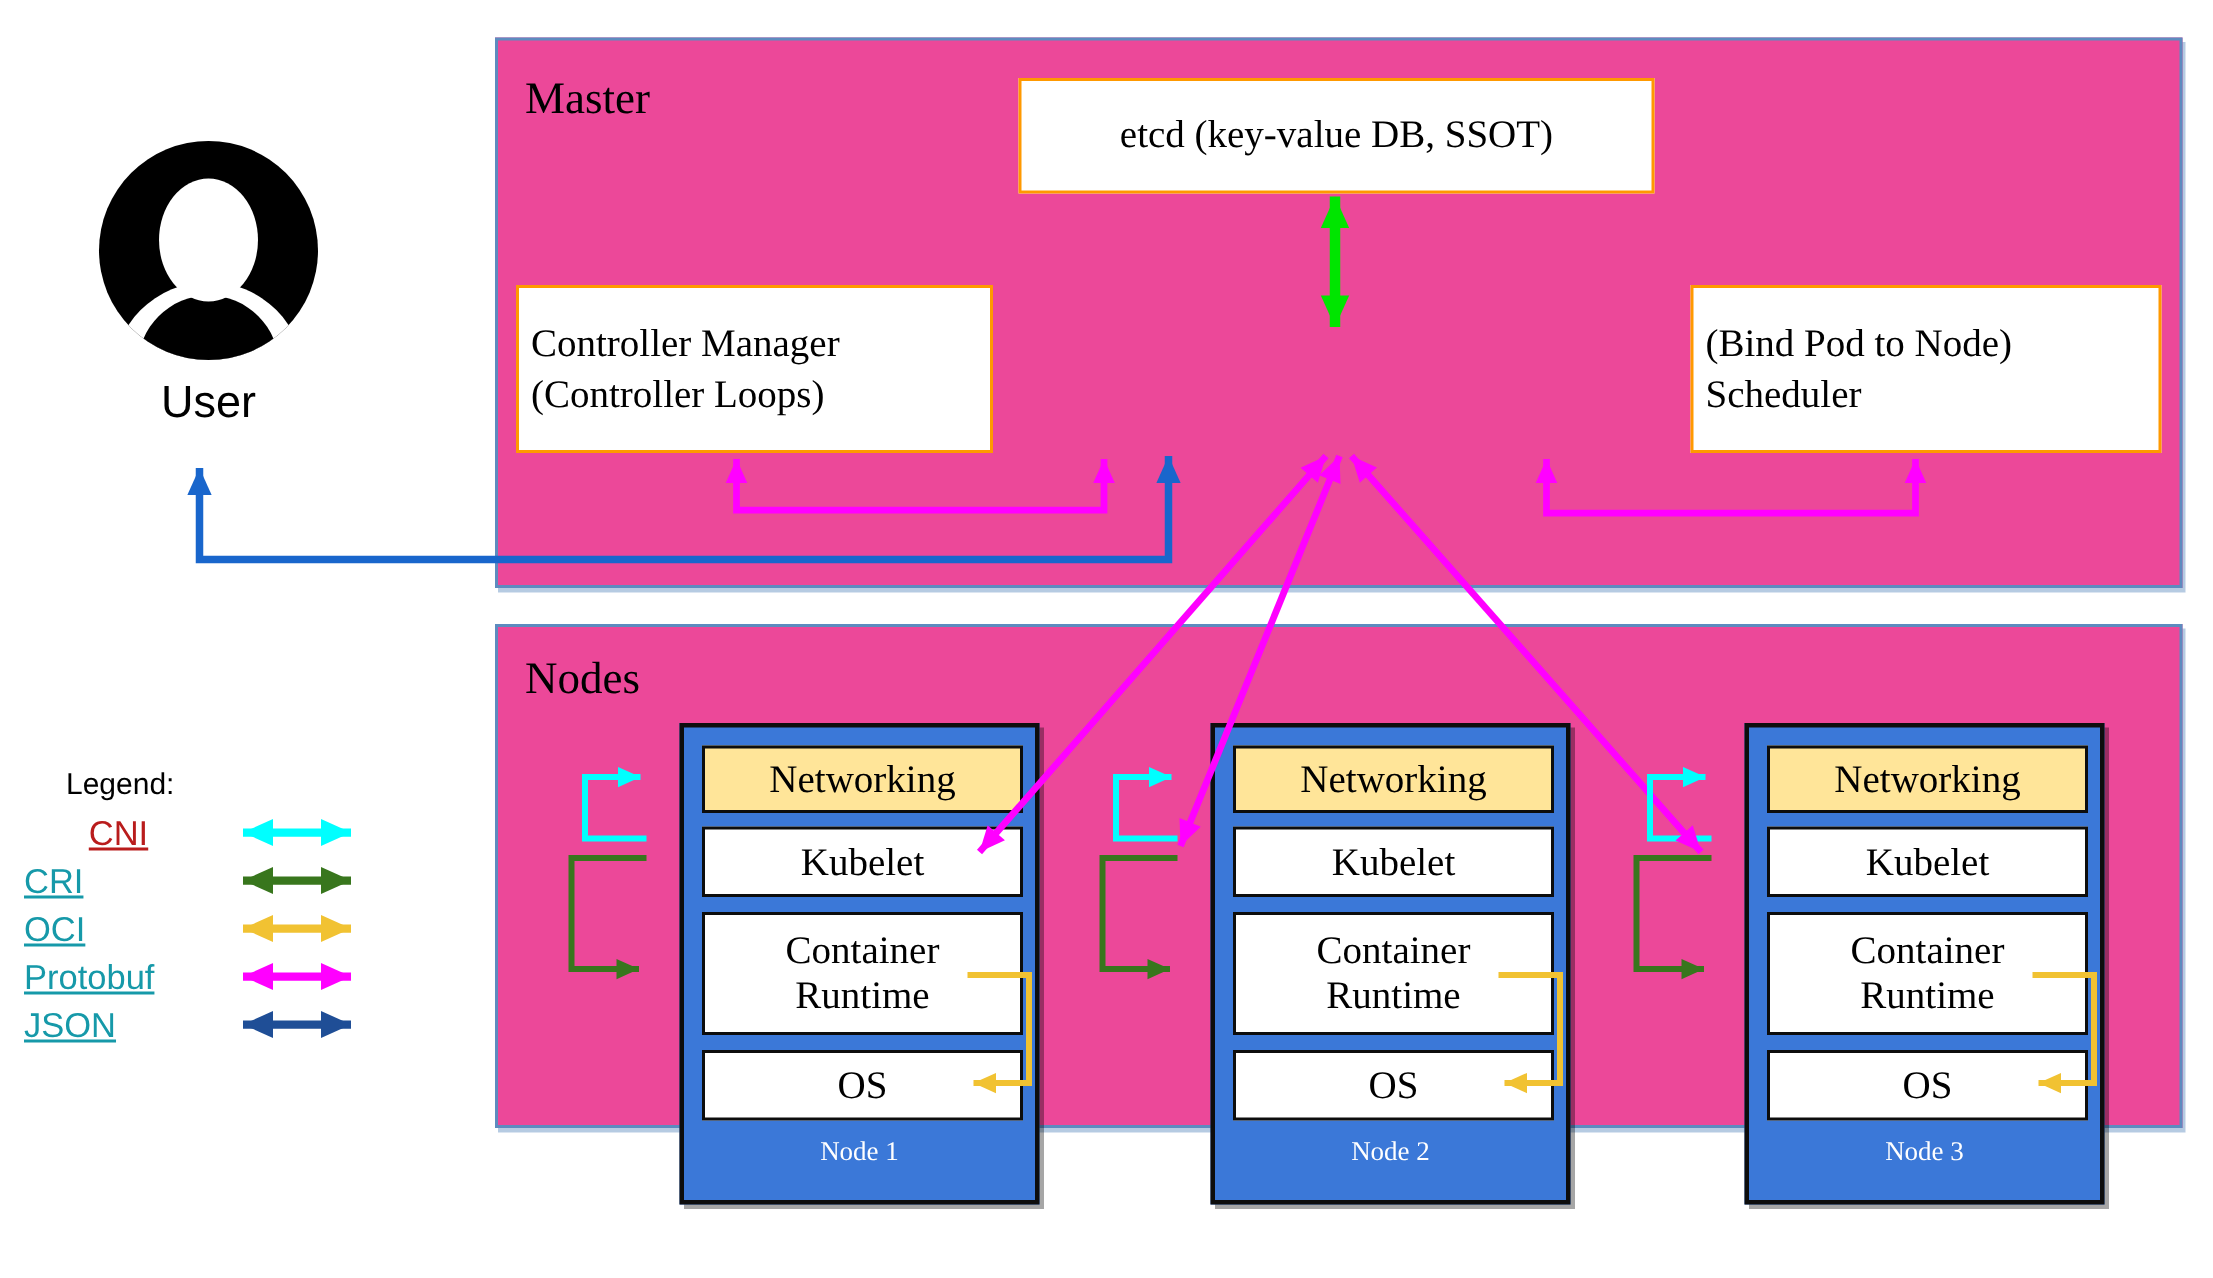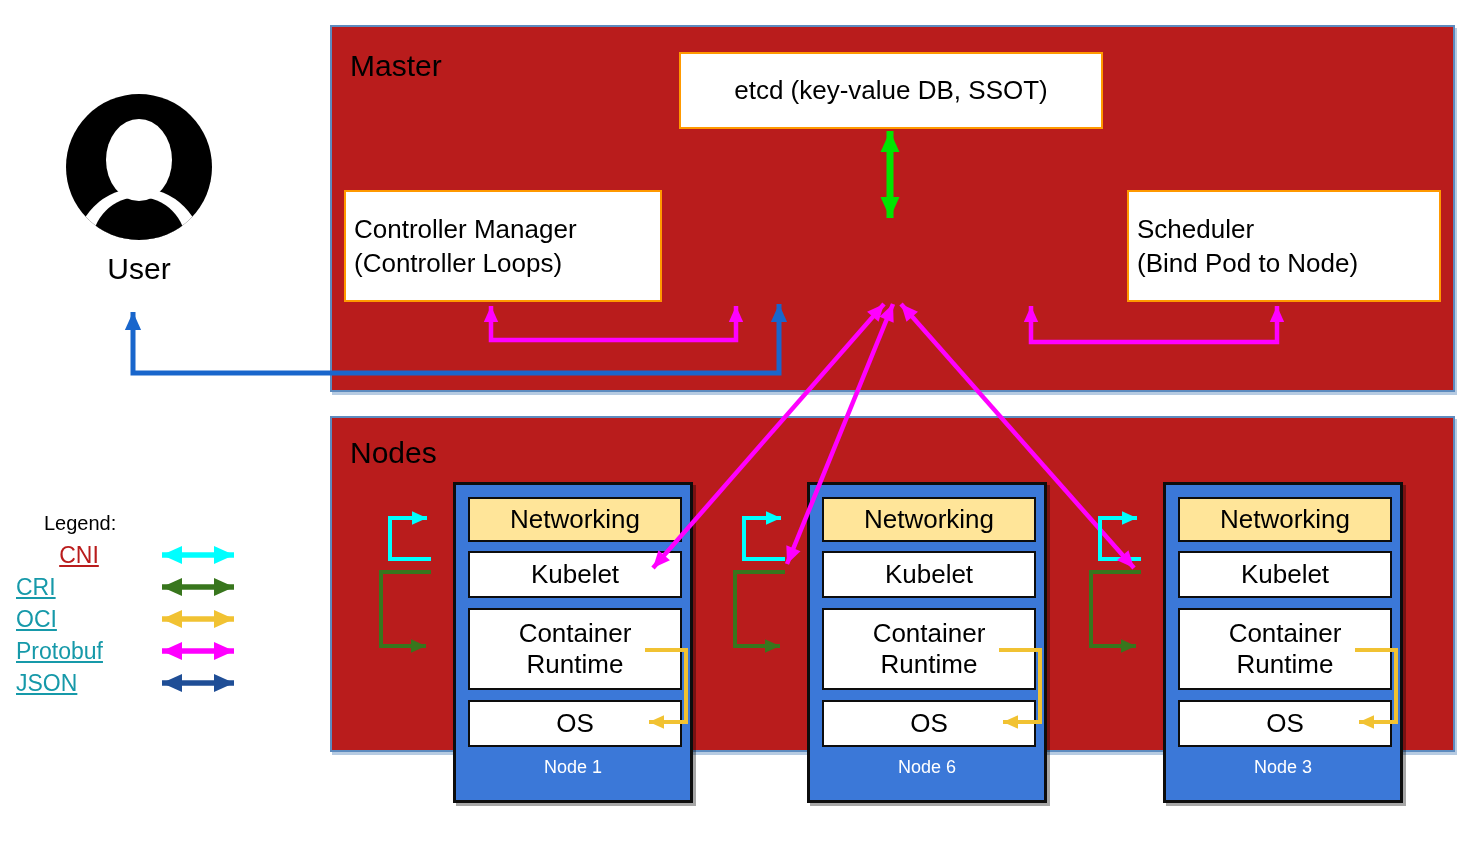--- a/index.html
+++ b/index.html
@@ -7,8 +7,8 @@
   #stage{position:relative;width:1475px;height:852px;background:#fff;overflow:hidden;}
   *{box-sizing:border-box;}
 
-  .outer-box{position:absolute;border:2px solid #d946ef;background:#b91c1c;
-             box-shadow:2px 3px 0 rgba(93,139,191,.45);}
+  .outer-box{position:absolute;border:2px solid #d946ef;background:#ec4899;
+             box-shadow:2px 3px 0 rgba(93,139,191,.45);font-family:Liberation Serif, serif;}
   .section-title{position:absolute;font-size:30px;color:#000;}
 
   .obox{position:absolute;border:2px solid #ff9900;background:#fff;

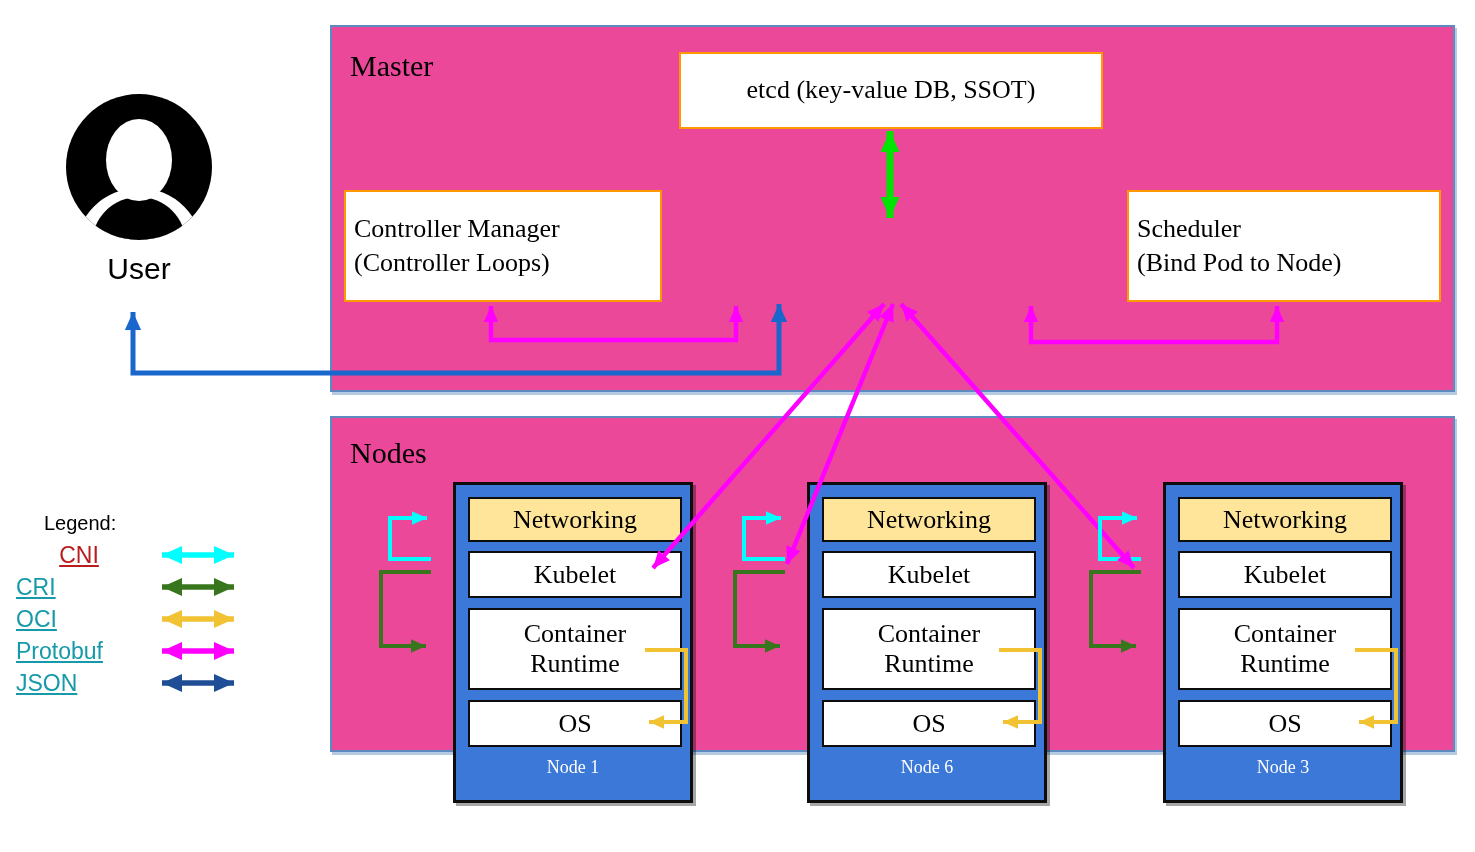--- a/index.html
+++ b/index.html
@@ -72,8 +72,8 @@
 
     <div class="obox left" style="left: 795px; top: 163px; width: 314px; height: 112px; border-color: rgb(255, 153, 0);">
       <span>
+        <span style="display:block">(Bind Pod to Node)</span>
         <span style="display:block">Scheduler</span>
-        <span style="display:block">(Bind Pod to Node)</span>
       </span>
     </div>
   </div>

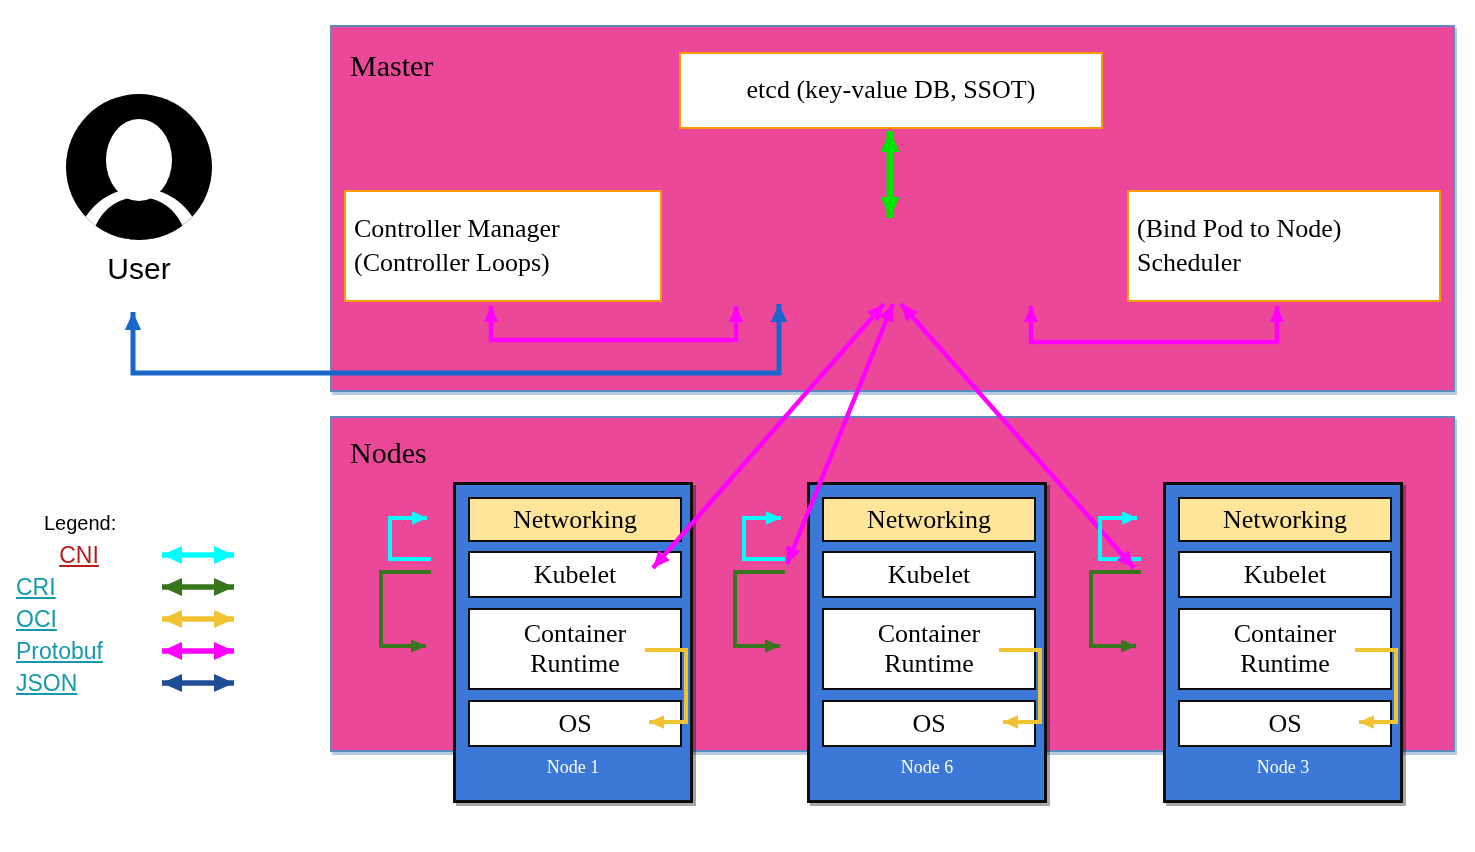--- a/index.html
+++ b/index.html
@@ -110,7 +110,7 @@
       <div class="layer" style="top:215px;height:47px;">
         <span>OS</span>
         </div>
-      <div class="node-label">Node 6</div>
+      <div class="node-label">Node 2</div>
     </div>
 
     <div class="node" style="left: 795px; top: 64px; background-color: rgb(59, 120, 216);">

